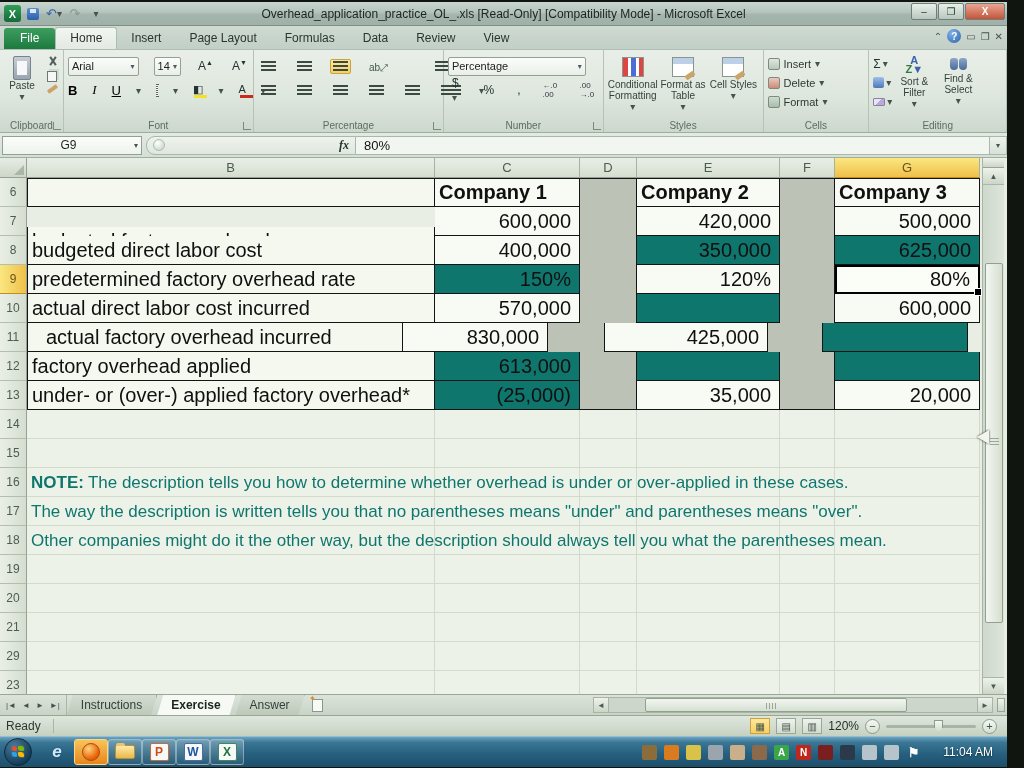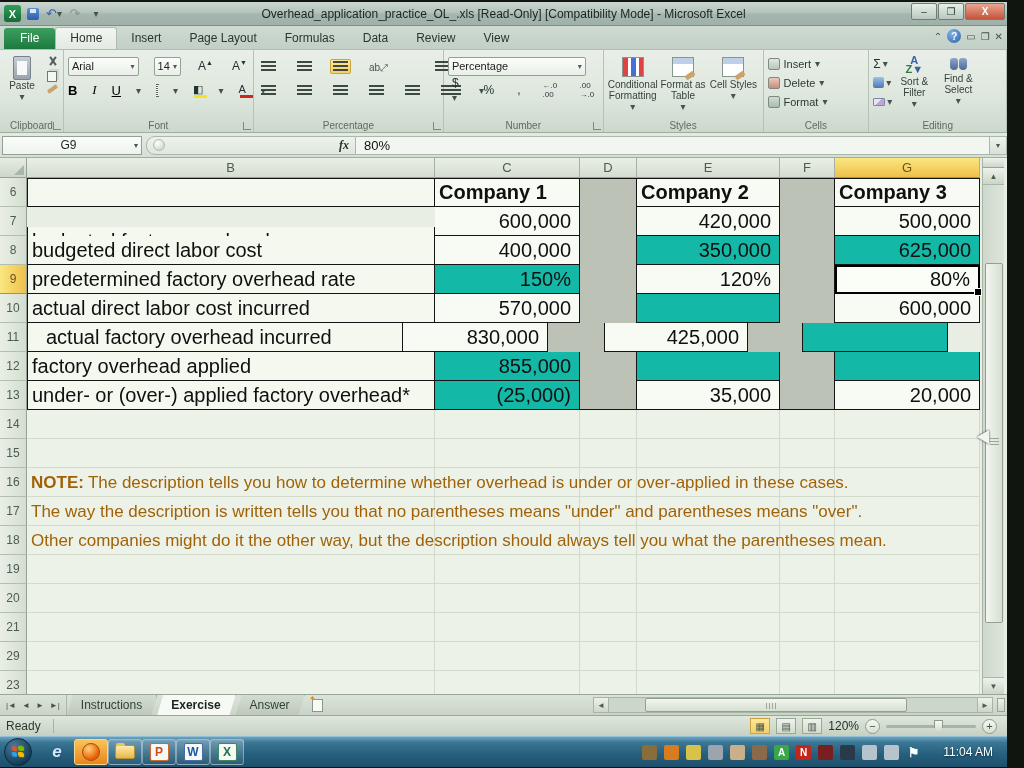--- a/index.html
+++ b/index.html
@@ -121,7 +121,7 @@
   .lite { border-right:1px solid #d2dacc; border-bottom:1px solid #d2dacc; background:#edf2e8; }
   .c-b { border-width:0 1px 1px 1px; background:#f4f8ef; padding-left:4px; }
   .c-w { border-width:0 1px 1px 0; background:#f8fbf4; }
-  .c-y { border-width:0 1px 1px 0; background:#14b8a6; }
+  .c-y { border-width:0 1px 1px 0; background:#0f766e; }
   .c-gray { border-width:0 1px 0 0; background:#bdc2b6; }
   .bt { border-top-width:1px; }
   .bb { border-bottom-width:1px; }

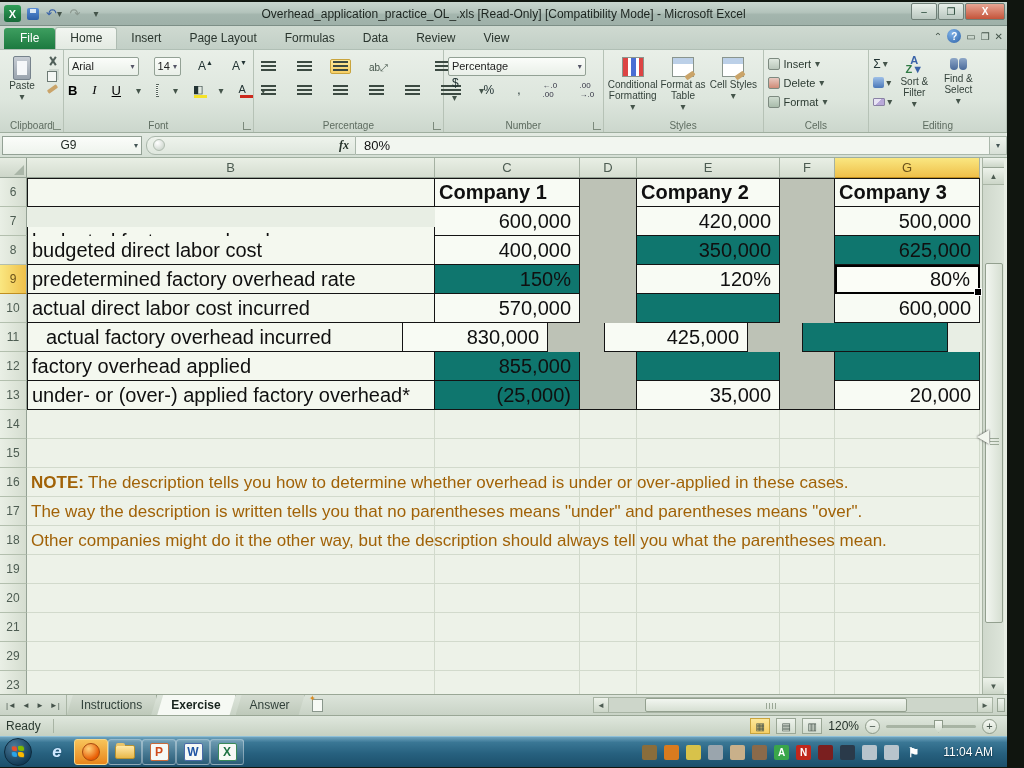--- a/index.html
+++ b/index.html
@@ -483,7 +483,7 @@
             <div class="cell c-b" style="width: 376px; padding-left: 18px;">actual factory overhead incurred</div>
             <div class="cell c-w num" style="width: 145px;">830,000</div>
             <div class="cell c-gray" style="width: 57px;"></div>
-            <div class="cell c-w num" style="width: 143px;">425,000</div>
+            <div class="cell c-w num" style="width: 163px;">425,000</div>
             <div class="cell c-gray" style="width: 55px;"></div>
             <div class="cell c-y num" style="width: 145px;"></div>
           </div>

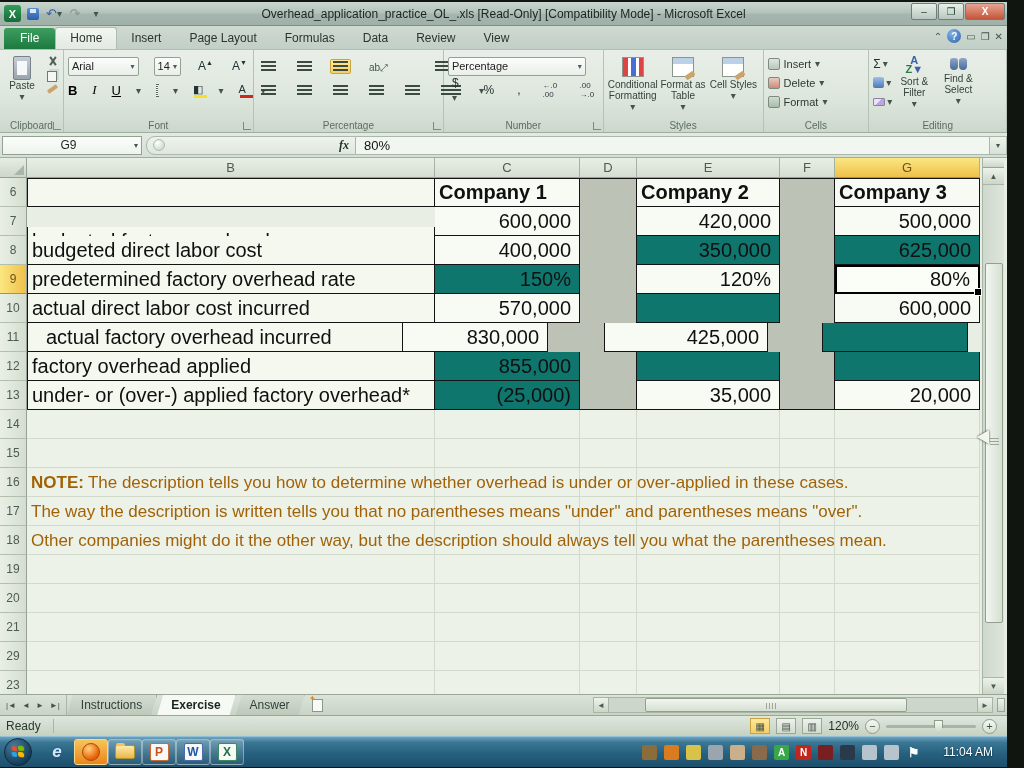--- a/index.html
+++ b/index.html
@@ -490,7 +490,7 @@
           <div class="grow">
             <div class="rh">12</div>
             <div class="cell c-b" style="width: 408px;">factory overhead applied</div>
-            <div class="cell c-y num" style="width: 145px;">855,000</div>
+            <div class="cell c-y num" style="width: 145px;">613,000</div>
             <div class="cell c-gray" style="width: 57px;"></div>
             <div class="cell c-y num" style="width: 143px;"></div>
             <div class="cell c-gray" style="width: 55px;"></div>

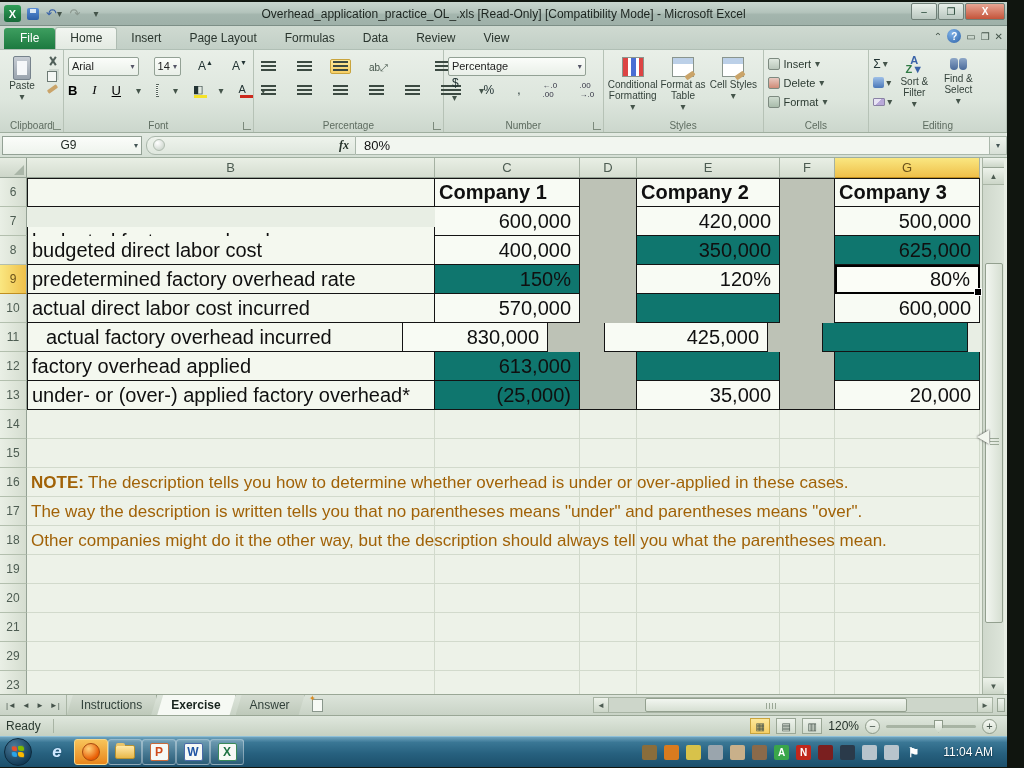--- a/index.html
+++ b/index.html
@@ -130,7 +130,7 @@
   .c-sel { position:relative; border:2px solid #000; background:#fbfdf7; z-index:2; }
   .c-sel:after { content:""; position:absolute; right:-4px; bottom:-4px; width:6px; height:6px; background:#000; border:1px solid #fff; }
   .noterow { position:relative; }
-  .notetext { position:absolute; left:31px; top:0; height:29px; display:flex; align-items:center; white-space:nowrap; font-size:17px; color:#a16207; z-index:1; }
+  .notetext { position:absolute; left:31px; top:0; height:29px; display:flex; align-items:center; white-space:nowrap; font-size:17px; color:#0f766e; z-index:1; }
   .notetext b { margin-right:4px; }
 
   

